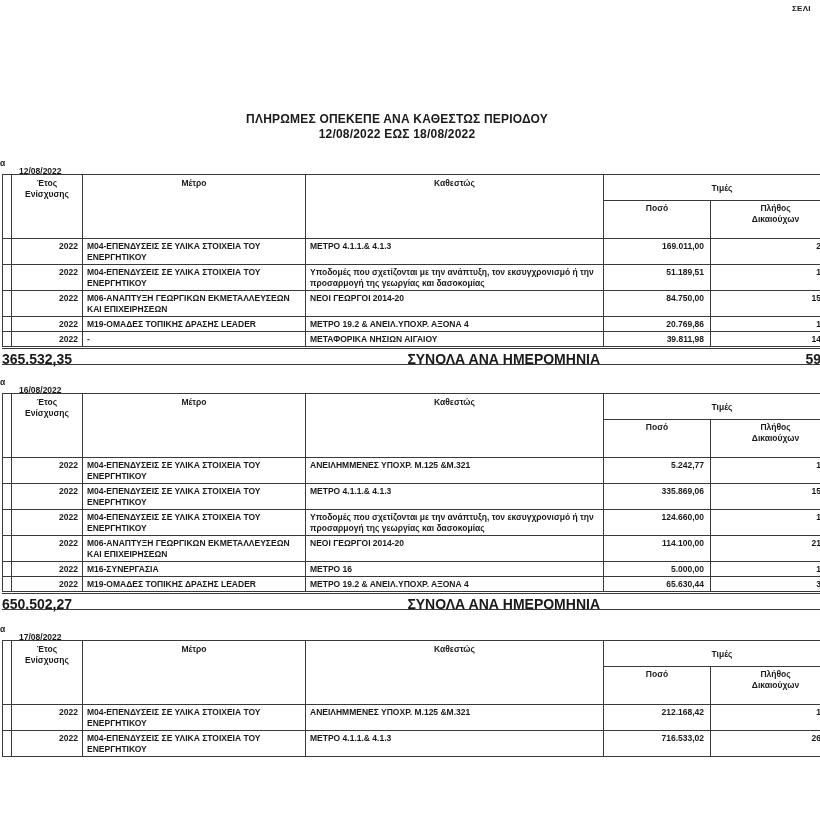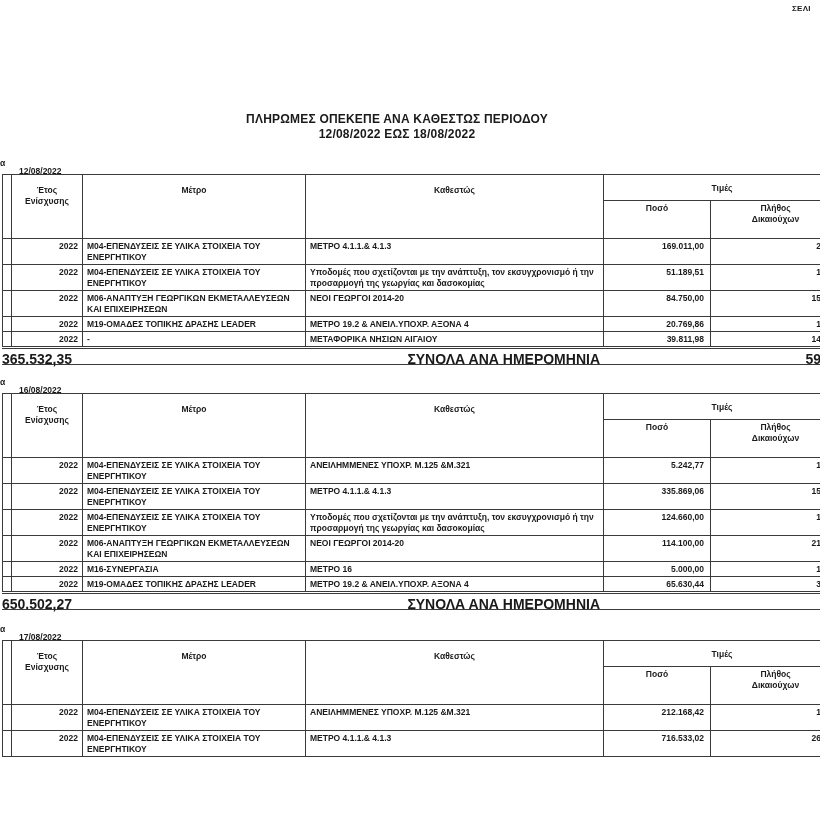--- a/index.html
+++ b/index.html
@@ -29,7 +29,7 @@
   .pay-table thead th { text-align:center; vertical-align:top; }
   .pay-table thead .values-h { height:22px; vertical-align:middle; }
   .pay-table thead .sub-h { height:34px; }
-  .pay-table thead .span-h { vertical-align:top; padding-top:10px; }
+  .pay-table thead .span-h { vertical-align:top; padding-top:3px; }
   .wrap-h { white-space:pre-line; }
 
   .pay-table tbody td { vertical-align:top; }

